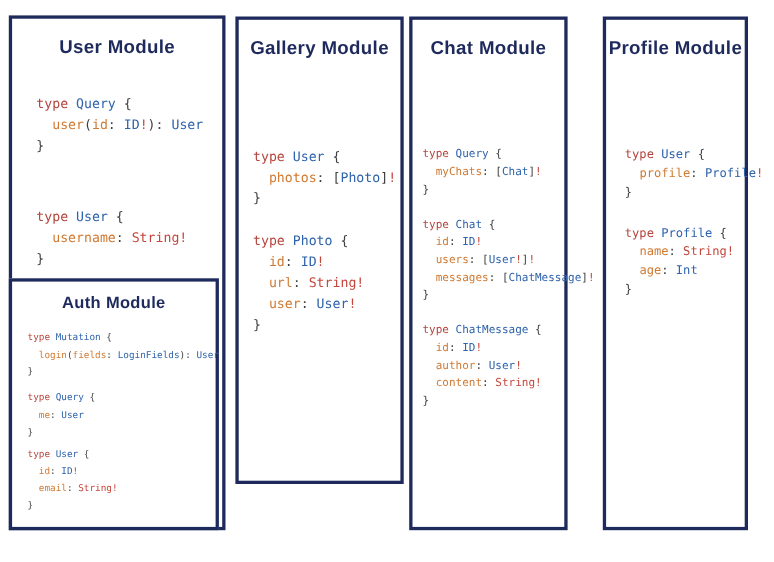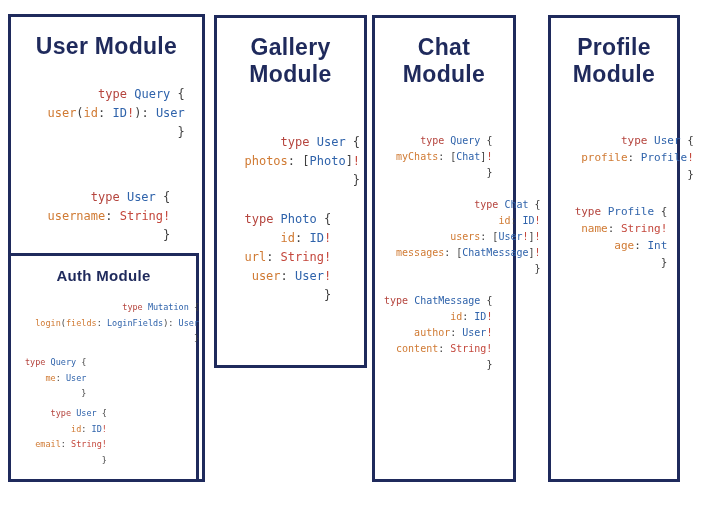--- a/index.html
+++ b/index.html
@@ -37,7 +37,7 @@
     margin: 16px 0 0 0;
     text-align: center;
     color: var(--navy);
-    font-size: 23px;
+    font-size: 17px;
     font-weight: bold;
     letter-spacing: 0.3px;
   }

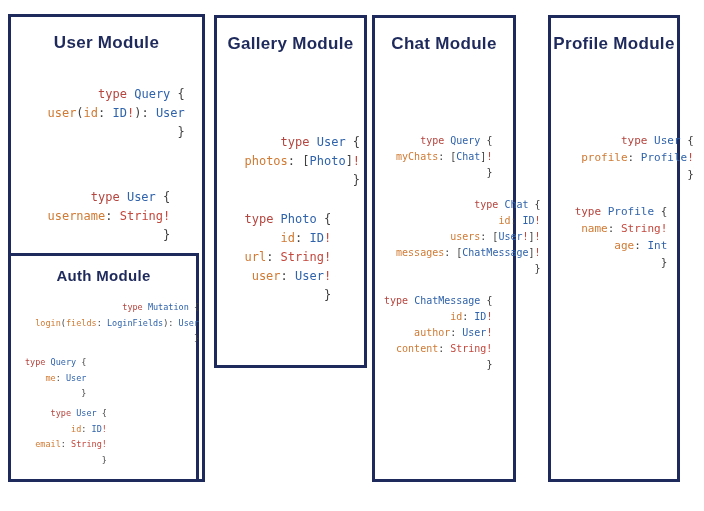--- a/index.html
+++ b/index.html
@@ -29,7 +29,7 @@
   }
   #box-user    { left: 8px;   top: 14px;  width: 197px; height: 468px; }
   #box-auth    { left: 8px;   top: 253px; width: 191px; height: 229px; z-index: 2; }
-  #box-gallery { left: 214px; top: 15px;  width: 153px; height: 353px; }
+  #box-gallery { left: 214px; top: 15px;  width: 153px; height: 425px; }
   #box-chat    { left: 372px; top: 15px;  width: 144px; height: 467px; }
   #box-profile { left: 548px; top: 15px;  width: 132px; height: 467px; }
 

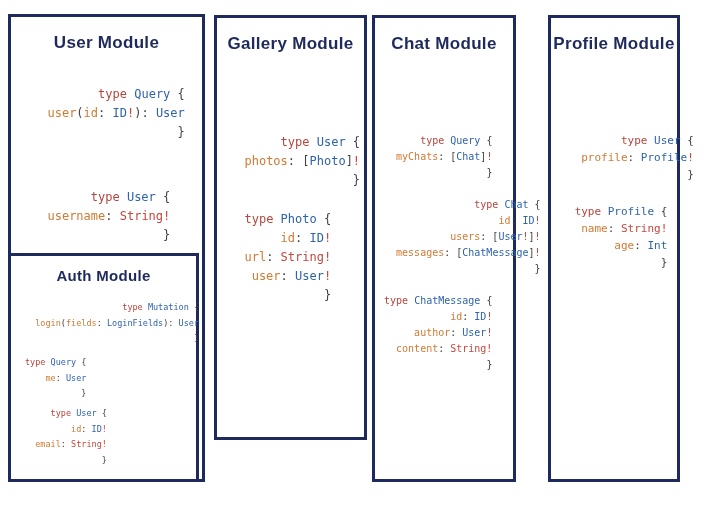--- a/index.html
+++ b/index.html
@@ -49,7 +49,7 @@
     font-family: "DejaVu Sans Mono", monospace;
     color: var(--punct);
   }
-  .code-block .line { white-space: pre; text-align: right; }
+  .code-block .line { white-space: pre; }
 
   #box-user .code-block    { font-size: 12px;  line-height: 19px;   left: 22px; }
   #box-user .cb1 { top: 68px; }

